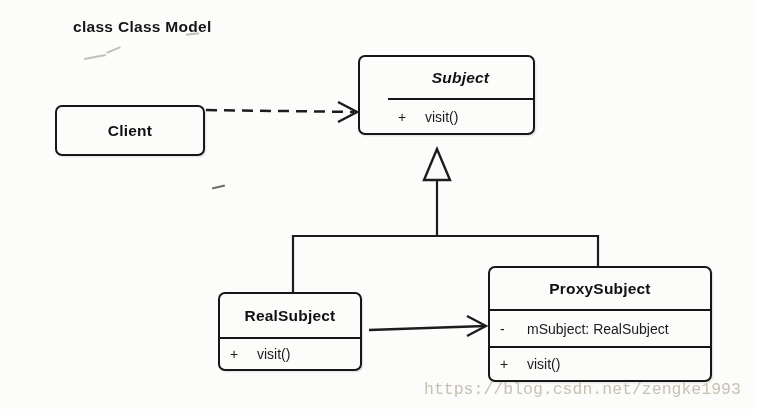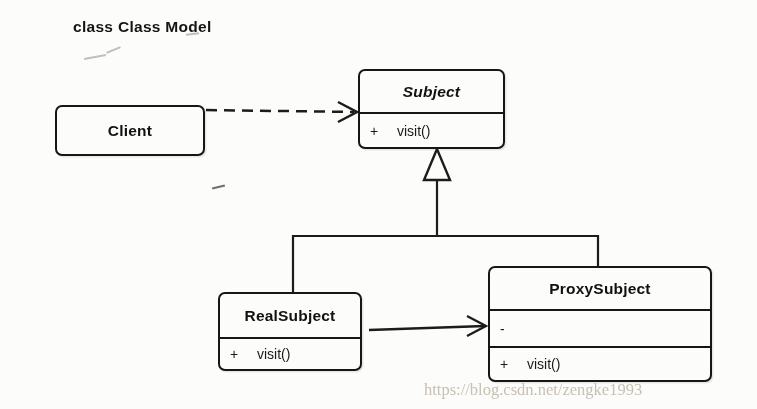--- a/index.html
+++ b/index.html
@@ -74,7 +74,7 @@
     <div class="uml-title" style="flex:1;">Client</div>
   </div>
 
-  <div class="uml-box" style="left:358px;top:69px;width:147px;height:80px;">
+  <div class="uml-box" style="left:358px;top:55px;width:177px;height:80px;padding-left:28px;">
     <div class="uml-title abstract" style="height:41px;flex:0 0 41px;">Subject</div>
     <div class="member-row compartment">
       <span class="vis">+</span>

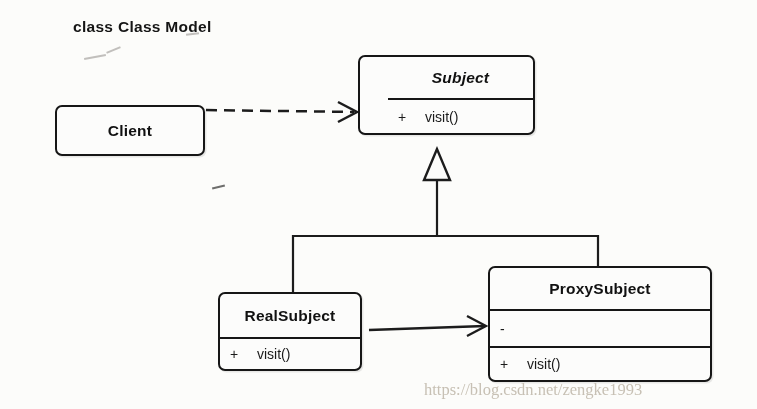--- a/index.html
+++ b/index.html
@@ -94,6 +94,7 @@
     <div class="uml-title" style="height:41px;flex:0 0 41px;">ProxySubject</div>
     <div class="member-row compartment" style="flex:0 0 35px;">
       <span class="vis">-</span>
+      <span class="sig">mSubject: RealSubject</span>
     </div>
     <div class="member-row compartment">
       <span class="vis">+</span>

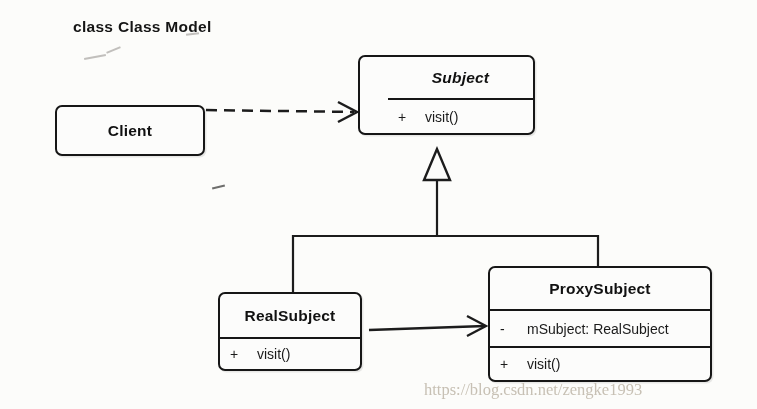--- a/index.html
+++ b/index.html
@@ -34,7 +34,7 @@
   .sig { white-space:nowrap; }
   .watermark {
     position:absolute; left:424px; top:380px; z-index:3;
-    font-family:Liberation Serif, serif;
+    font-family:Liberation Mono, monospace;
     font-size:16.5px; color:#c7c0b4; white-space:nowrap;
   }
   .artifact {

